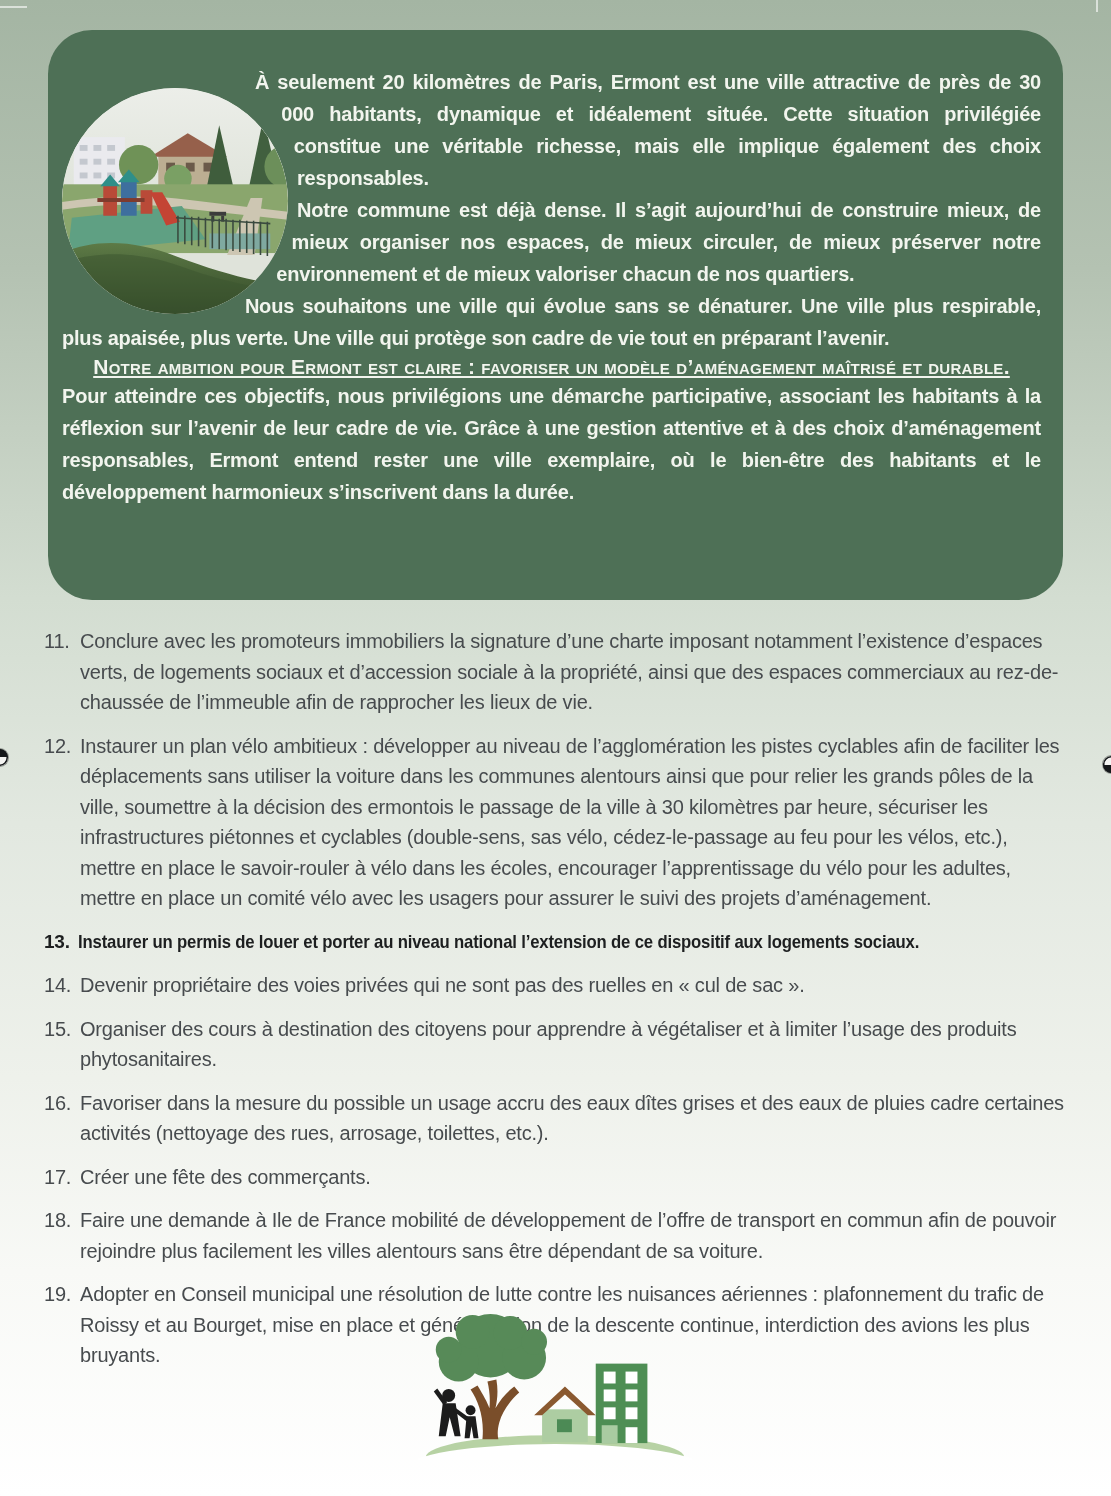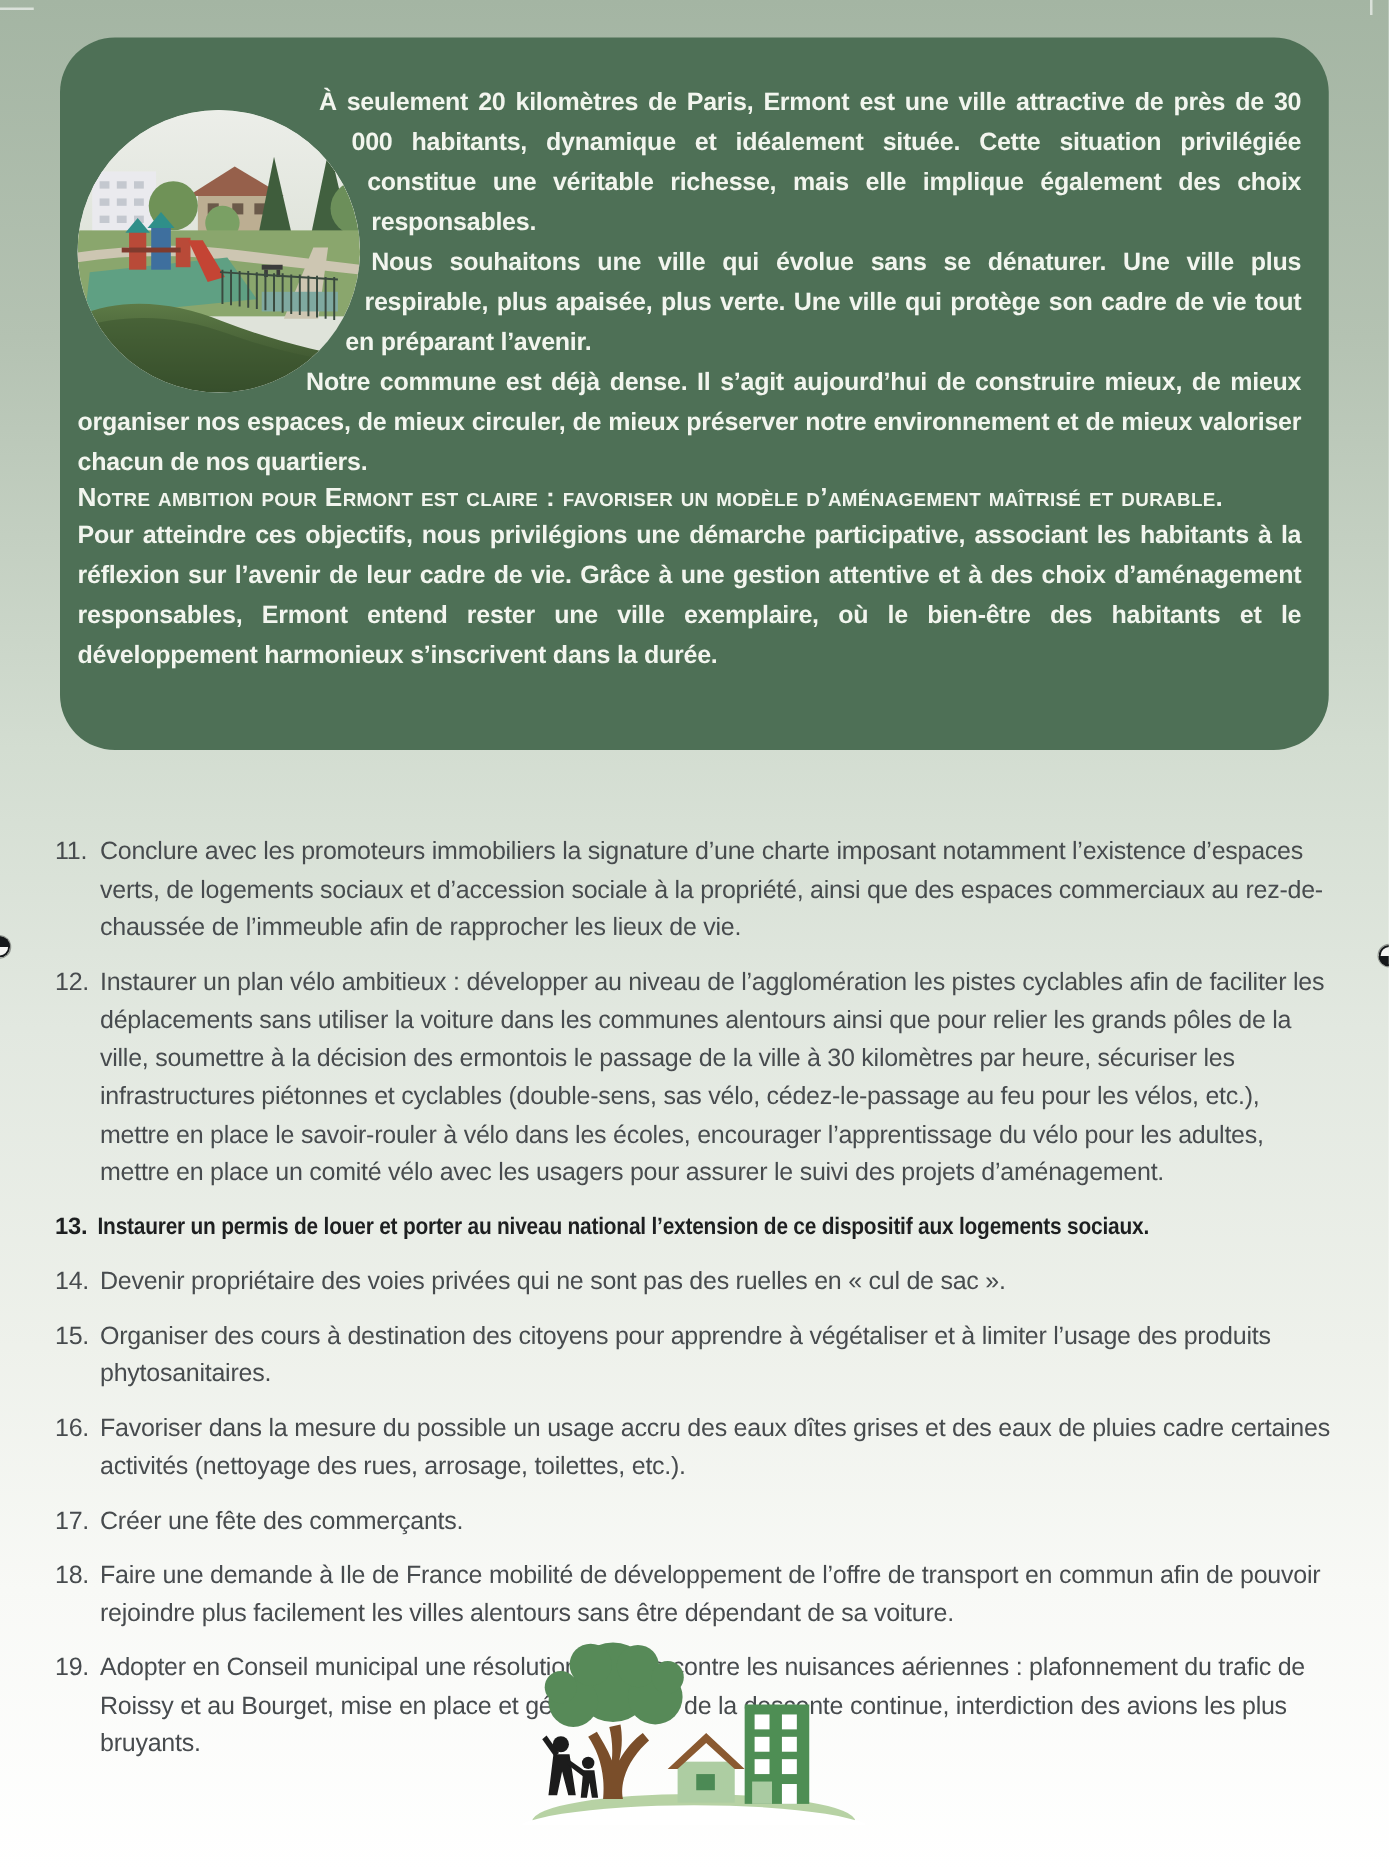--- a/index.html
+++ b/index.html
@@ -152,8 +152,8 @@
     </div>
 
     <p class="hero-p">À seulement 20 kilomètres de Paris, Ermont est une ville attractive de près de 30 000 habitants, dynamique et idéalement située. Cette situation privilégiée constitue une véritable richesse, mais elle implique également des choix responsables.</p>
+    <p class="hero-p">Notre commune est déjà dense. Il s’agit aujourd’hui de construire mieux, de mieux organiser nos espaces, de mieux circuler, de mieux préserver notre environnement et de mieux valoriser chacun de nos quartiers.</p>
     <p class="hero-p">Nous souhaitons une ville qui évolue sans se dénaturer. Une ville plus respirable, plus apaisée, plus verte. Une ville qui protège son cadre de vie tout en préparant l’avenir.</p>
-    <p class="hero-p">Notre commune est déjà dense. Il s’agit aujourd’hui de construire mieux, de mieux organiser nos espaces, de mieux circuler, de mieux préserver notre environnement et de mieux valoriser chacun de nos quartiers.</p>
     <p class="ambition">Notre ambition pour Ermont est claire : favoriser un modèle d’aménagement maîtrisé et durable.</p>
     <p class="hero-p">Pour atteindre ces objectifs, nous privilégions une démarche participative, associant les habitants à la réflexion sur l’avenir de leur cadre de vie. Grâce à une gestion attentive et à des choix d’aménagement responsables, Ermont entend rester une ville exemplaire, où le bien-être des habitants et le développement harmonieux s’inscrivent dans la durée.</p>
   </section>

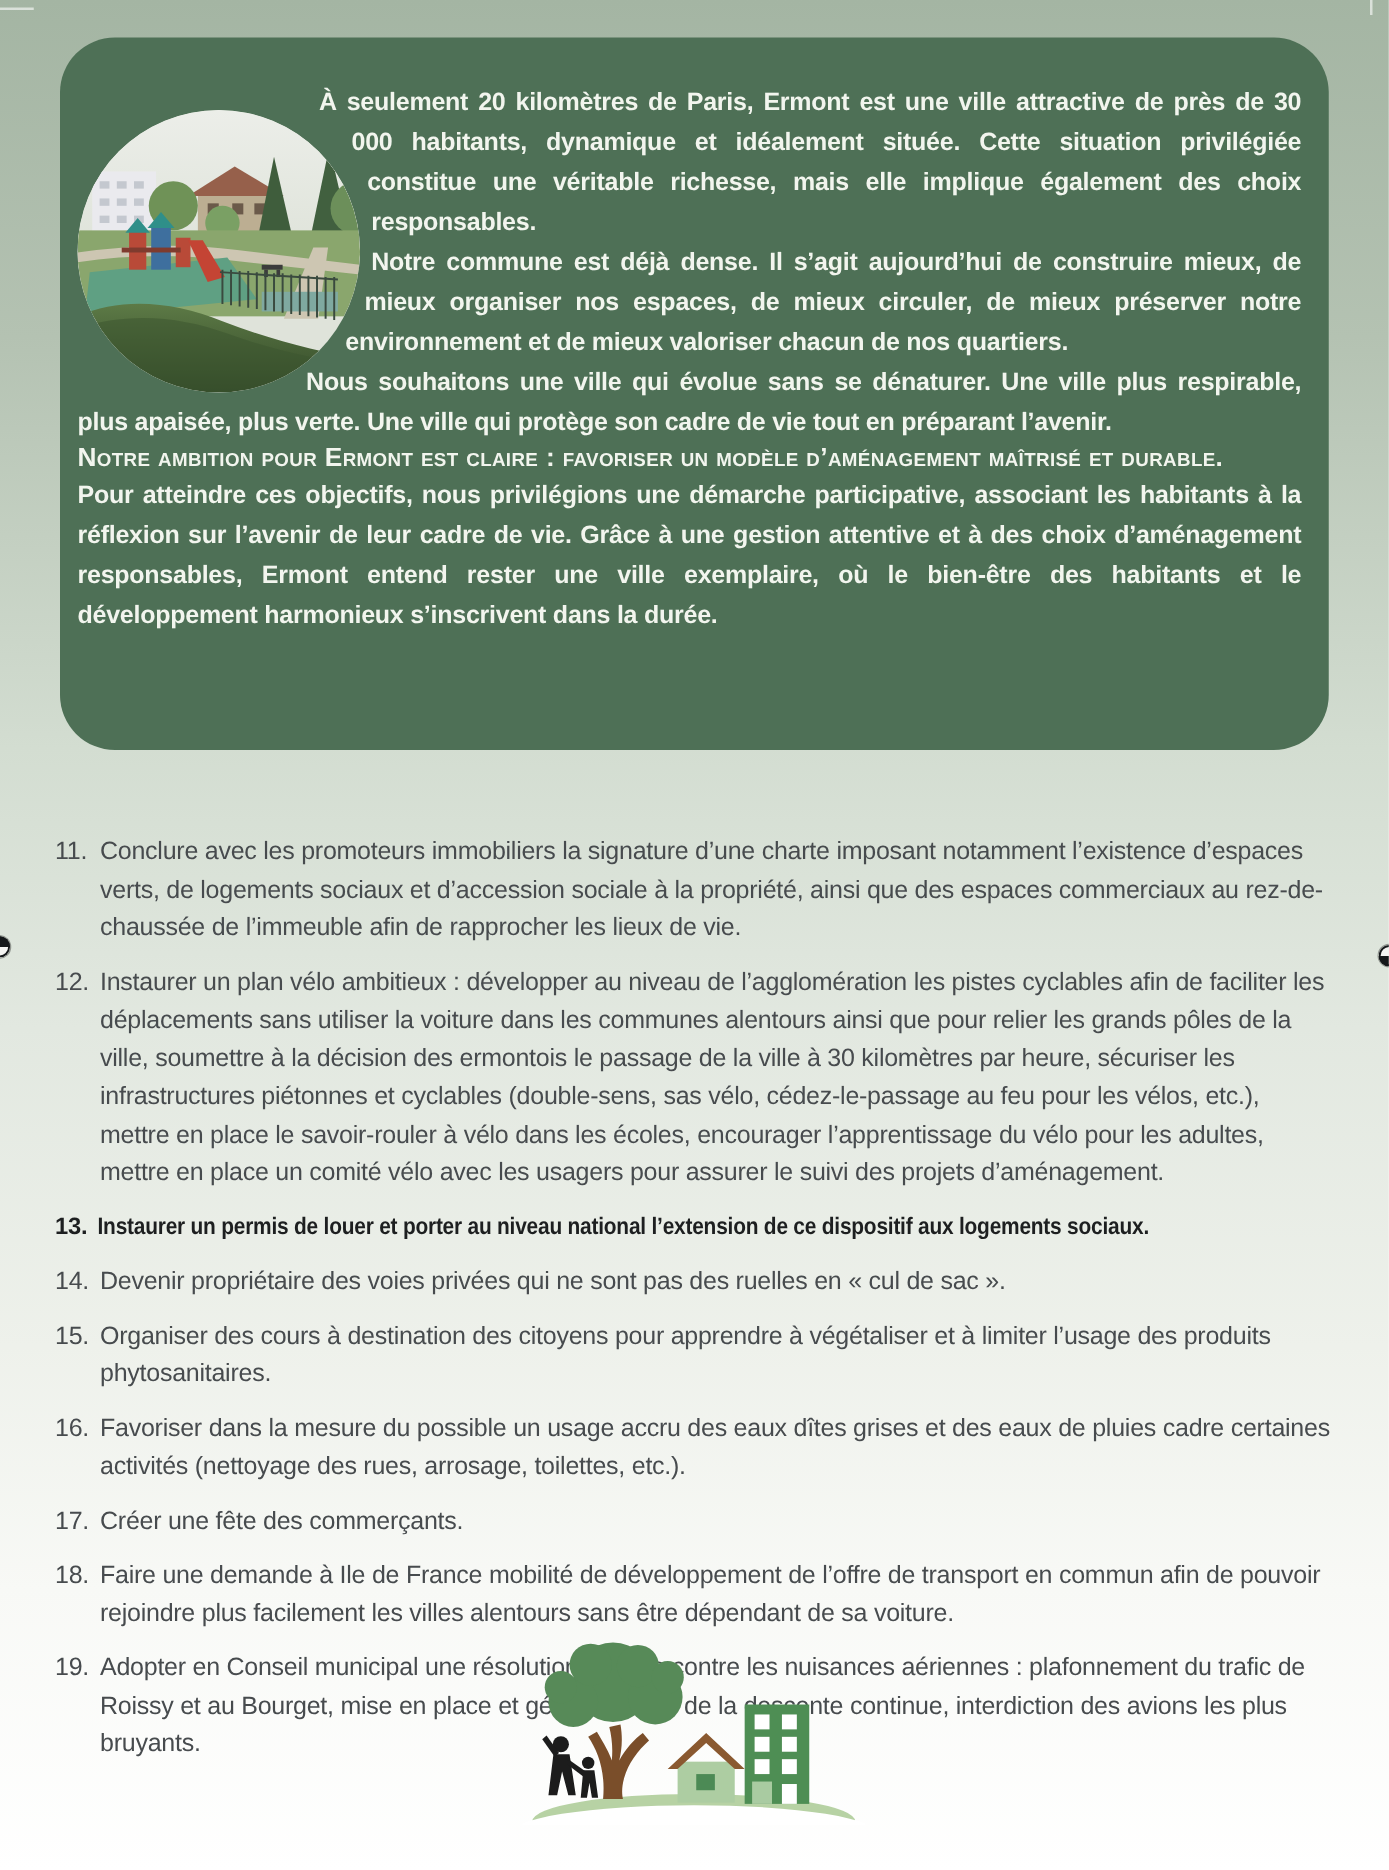--- a/index.html
+++ b/index.html
@@ -39,8 +39,8 @@
     text-align:justify;margin-bottom:22px;
   }
   .ambition{
-    clear:none;text-align:left;font-variant:small-caps;font-weight:700;
-    font-size:21px;line-height:26px;letter-spacing:.3px;margin:26px 0 24px 0;
+    clear:none;text-align:center;font-variant:small-caps;font-weight:700;
+    font-size:21px;line-height:26px;letter-spacing:.3px;margin:26px 0 24px 0;text-decoration:underline;
   }
 
   

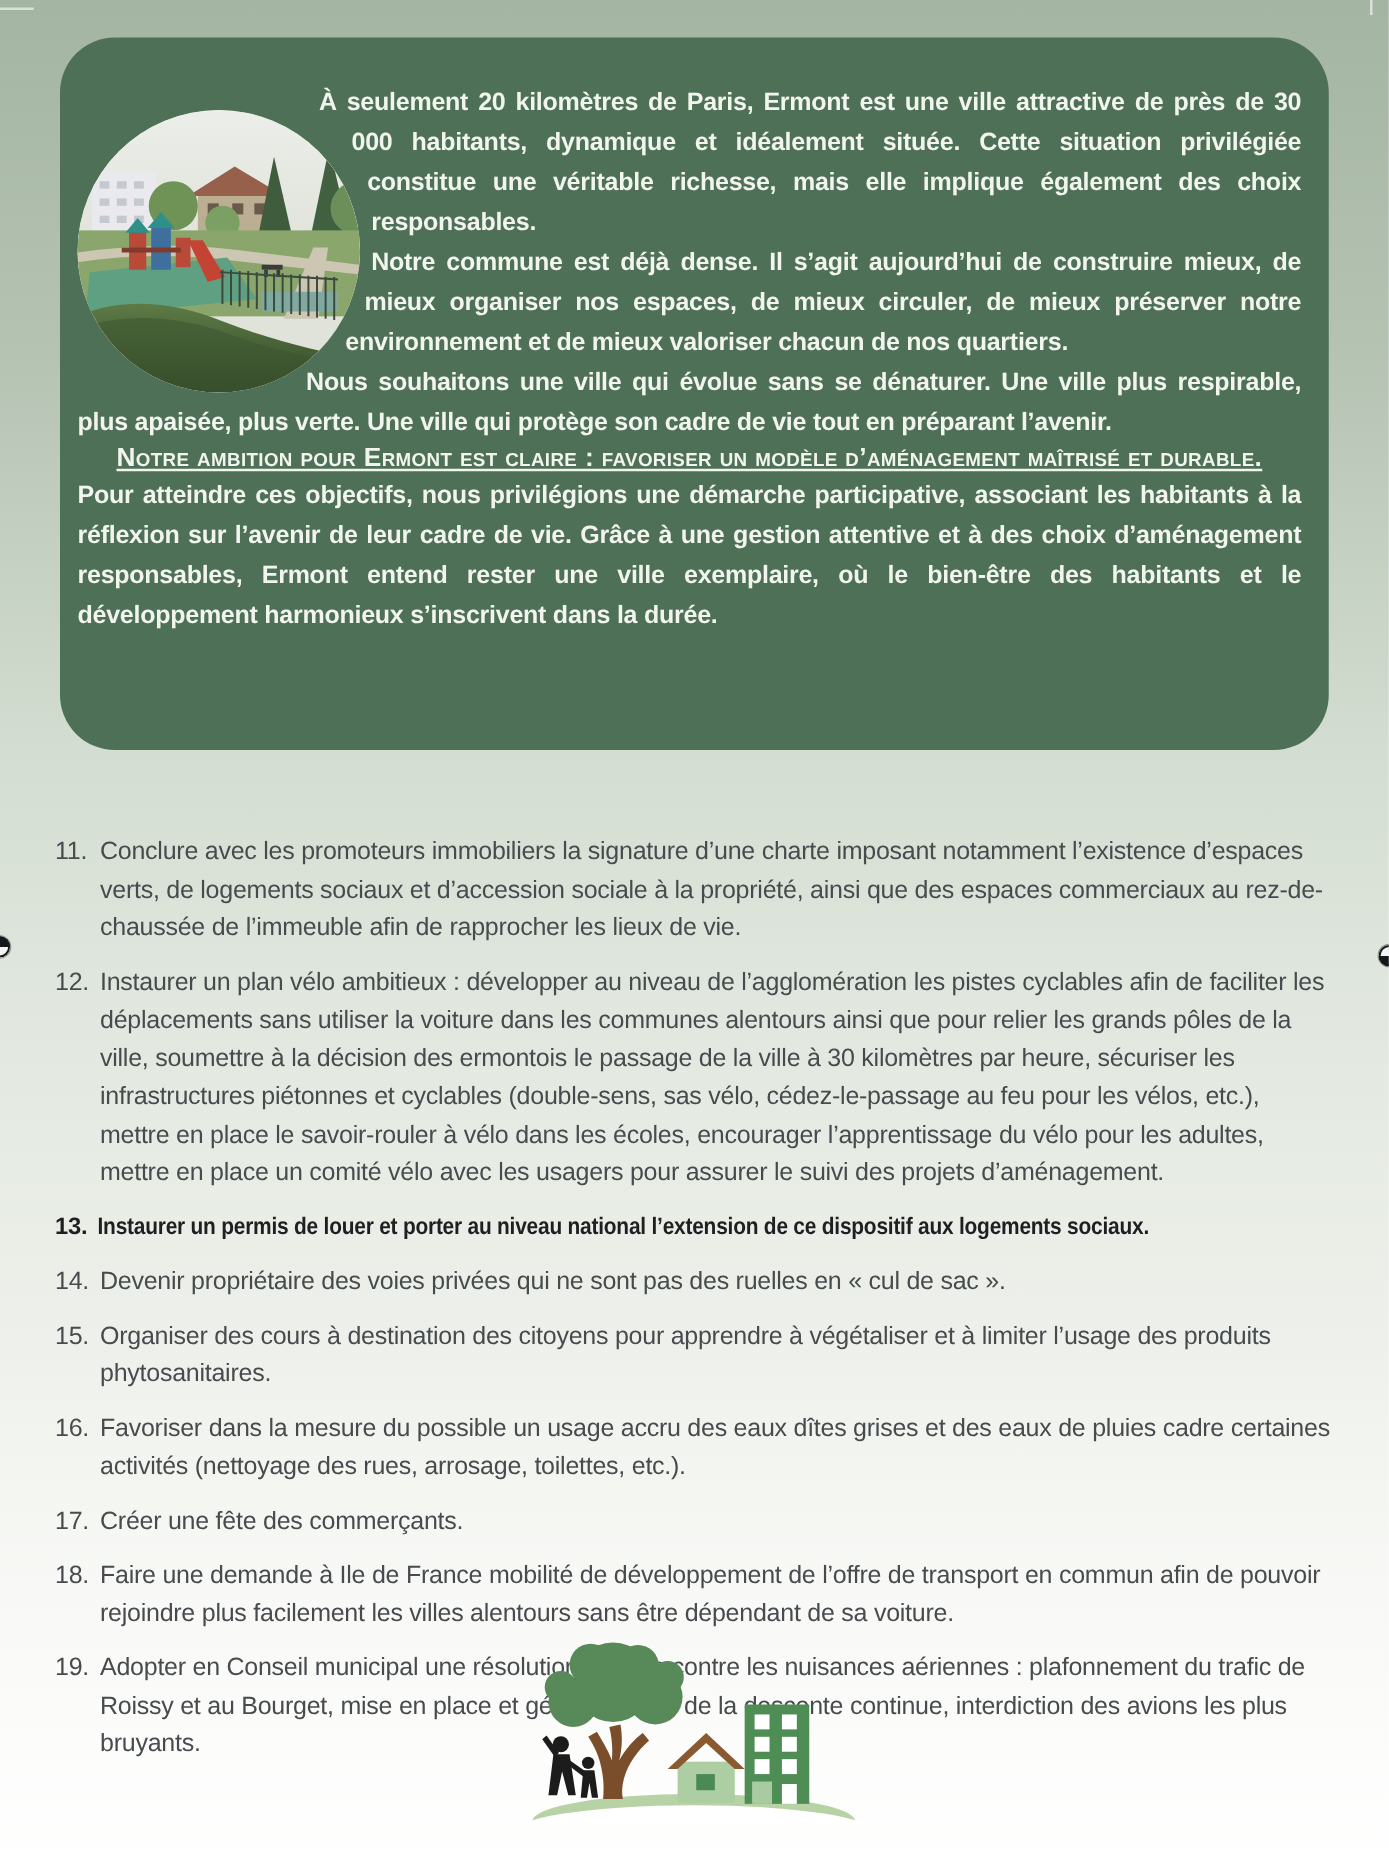--- a/index.html
+++ b/index.html
@@ -44,7 +44,7 @@
   }
 
   
-  .list{position:absolute;left:44px;top:666px;width:1022px;}
+  .list{position:absolute;left:44px;top:626px;width:1022px;}
   .item{display:flex;margin-bottom:13px;color:#474b4e;
     font-size:20px;line-height:30.5px;letter-spacing:-.2px;}
   .item .num{flex:0 0 36px;}

